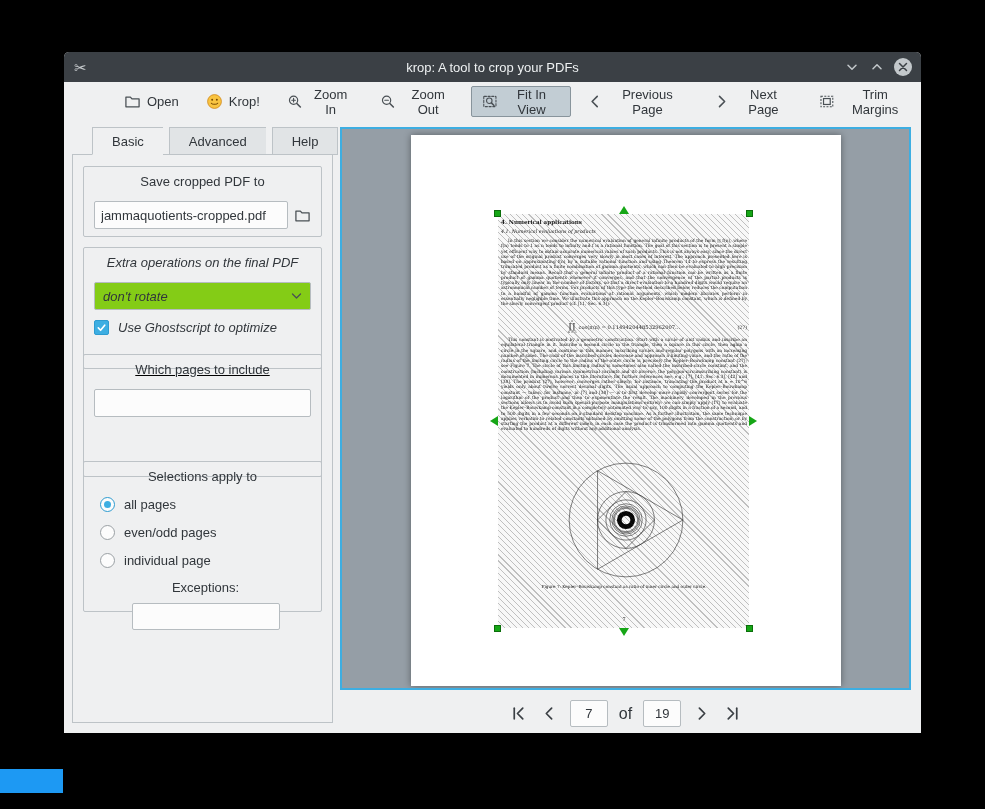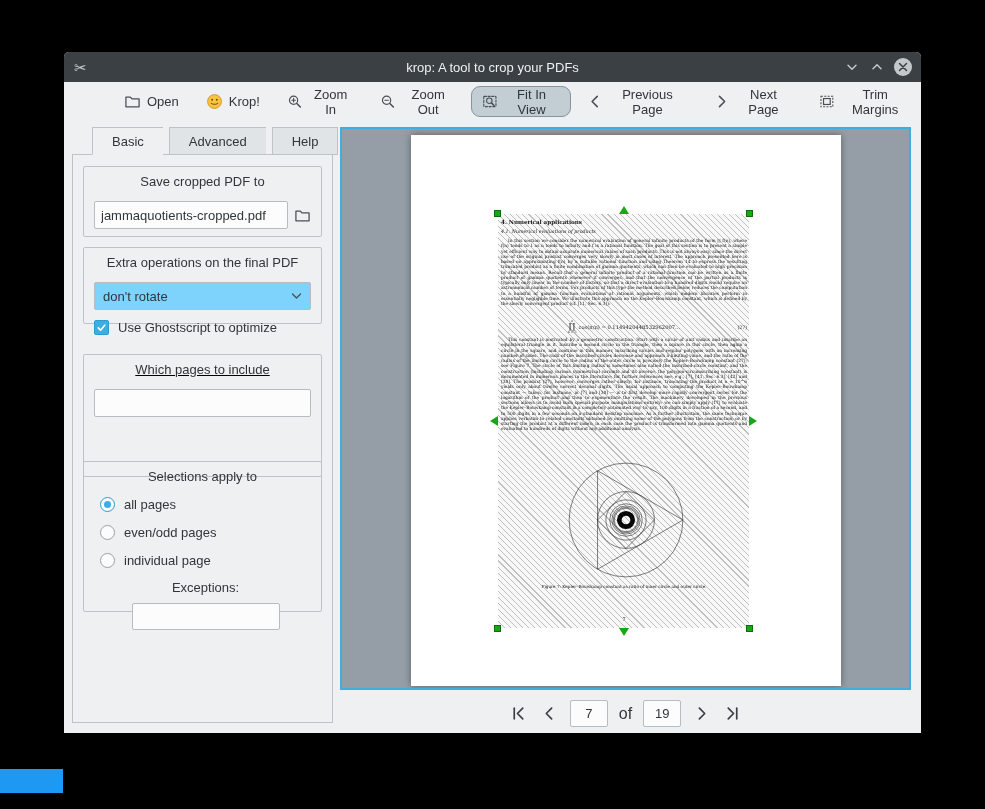--- a/index.html
+++ b/index.html
@@ -23,7 +23,7 @@
   .toolbar { height:39px; display:flex; align-items:center; padding-left:13px; gap:5px;margin-left:36px; }
   .tbtn { display:inline-flex; align-items:center; gap:6px; height:31px; padding:0 10px; font-size:13px; color:#31363b;
           background:transparent; border:1px solid transparent; border-radius:2px; cursor:pointer; }
-  .tbtn.checked { background:#c2cdd4; border-color:#88949c;border-radius:9px; }
+  .tbtn.checked { background:#c2cdd4; border-color:#88949c; }
   .ticon { width:17px; height:17px; display:block; }
 
   

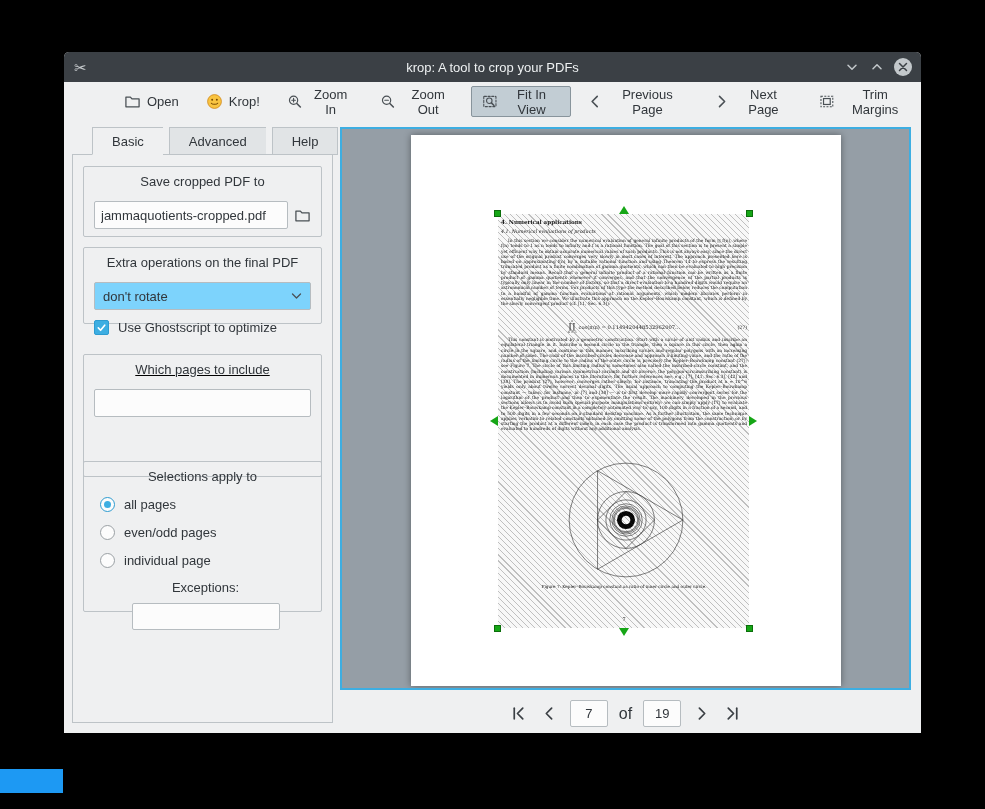--- a/index.html
+++ b/index.html
@@ -37,7 +37,7 @@
   .side-panel { position:absolute; left:8px; top:102px; width:261px; height:569px; border:1px solid #bdc3c7; background:#eff0f1; }
   .group { position:absolute; left:10px; width:239px; border:1px solid #bdc3c7; border-radius:2px; }
   .g1 { top:11px;  height:71px; }
-  .g2 { top:92px;  height:77px; }
+  .g2 { top:92px;  height:122px;font-style:italic; }
   .g3 { top:199px; height:123px;text-decoration:underline; }
   .g4 { top:306px; height:151px; }
   .group-title { margin-top:7px; text-align:center; font-size:13px; color:#31363b; }

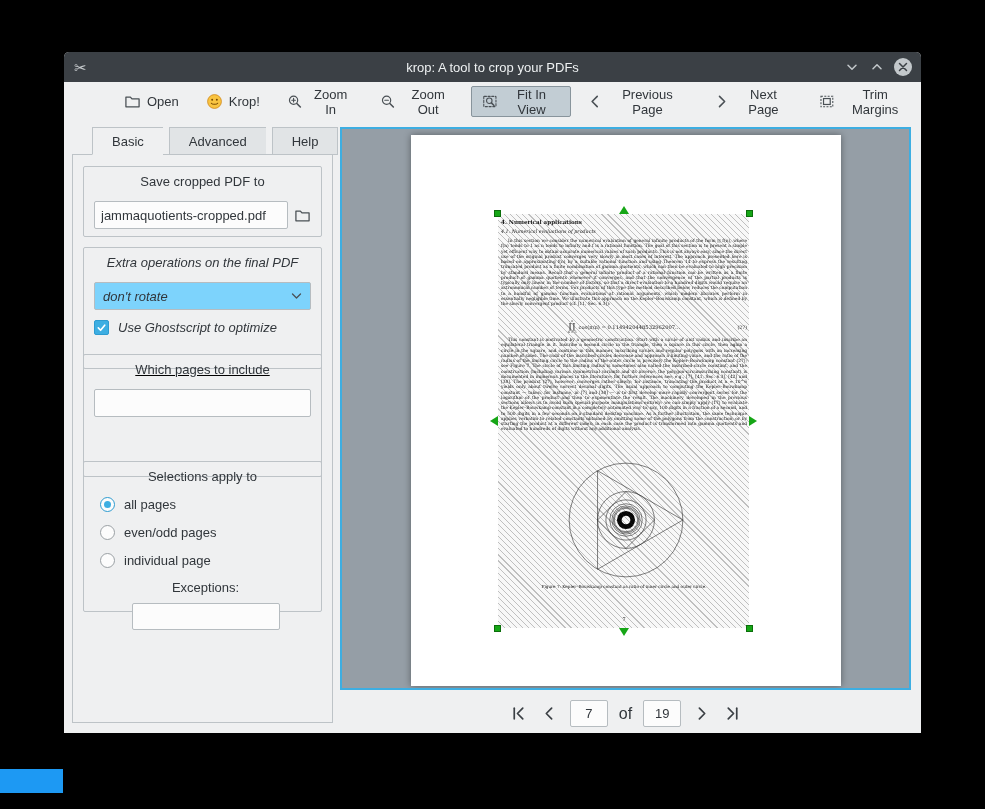--- a/index.html
+++ b/index.html
@@ -47,7 +47,7 @@
                 color:#31363b; padding:0 6px; font-family:"Liberation Sans",sans-serif; outline:none; width:100%; }
   .flat-btn { width:24px; height:24px; border:none; background:transparent; display:flex; align-items:center; justify-content:center; cursor:pointer; }
 
-  .combo { margin:12px 10px 0; height:28px; border:1px solid #b6bcc0; border-radius:2px; background:#7dd3fc;
+  .combo { margin:12px 10px 0; height:28px; border:1px solid #b6bcc0; border-radius:2px; background:#84cc16;
            display:flex; align-items:center; padding:0 8px; font-size:13px; color:#31363b; cursor:pointer; }
   .combo-label { flex:1; }
 

